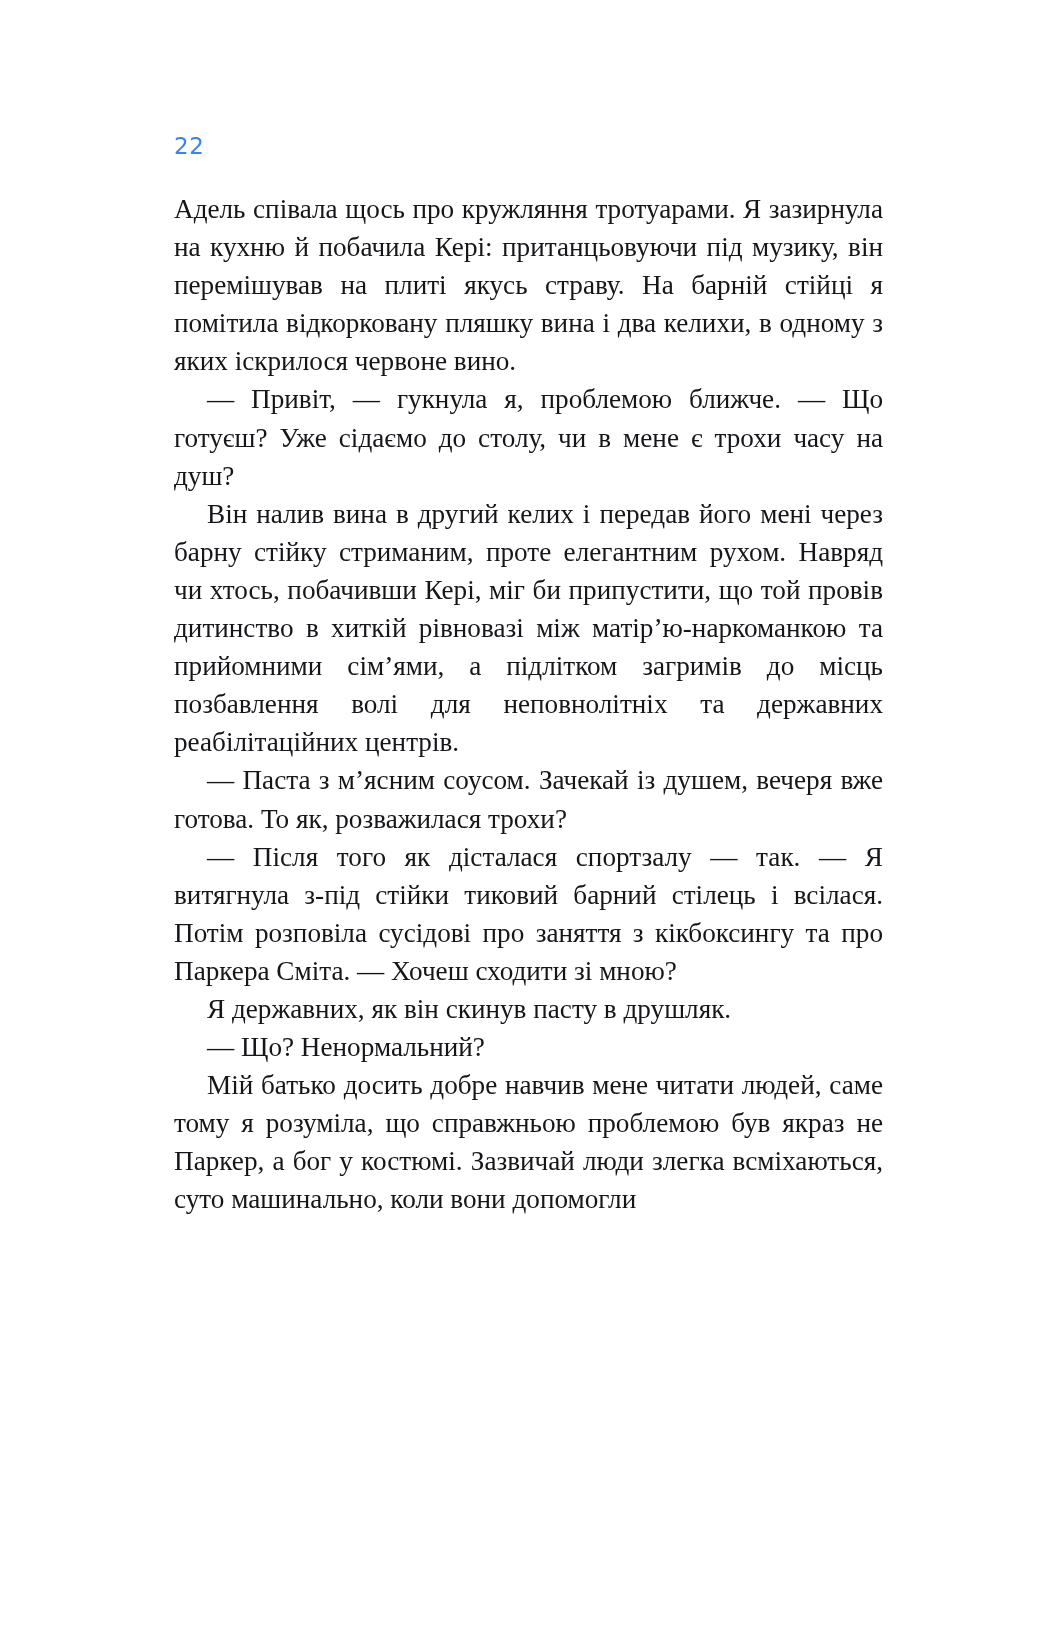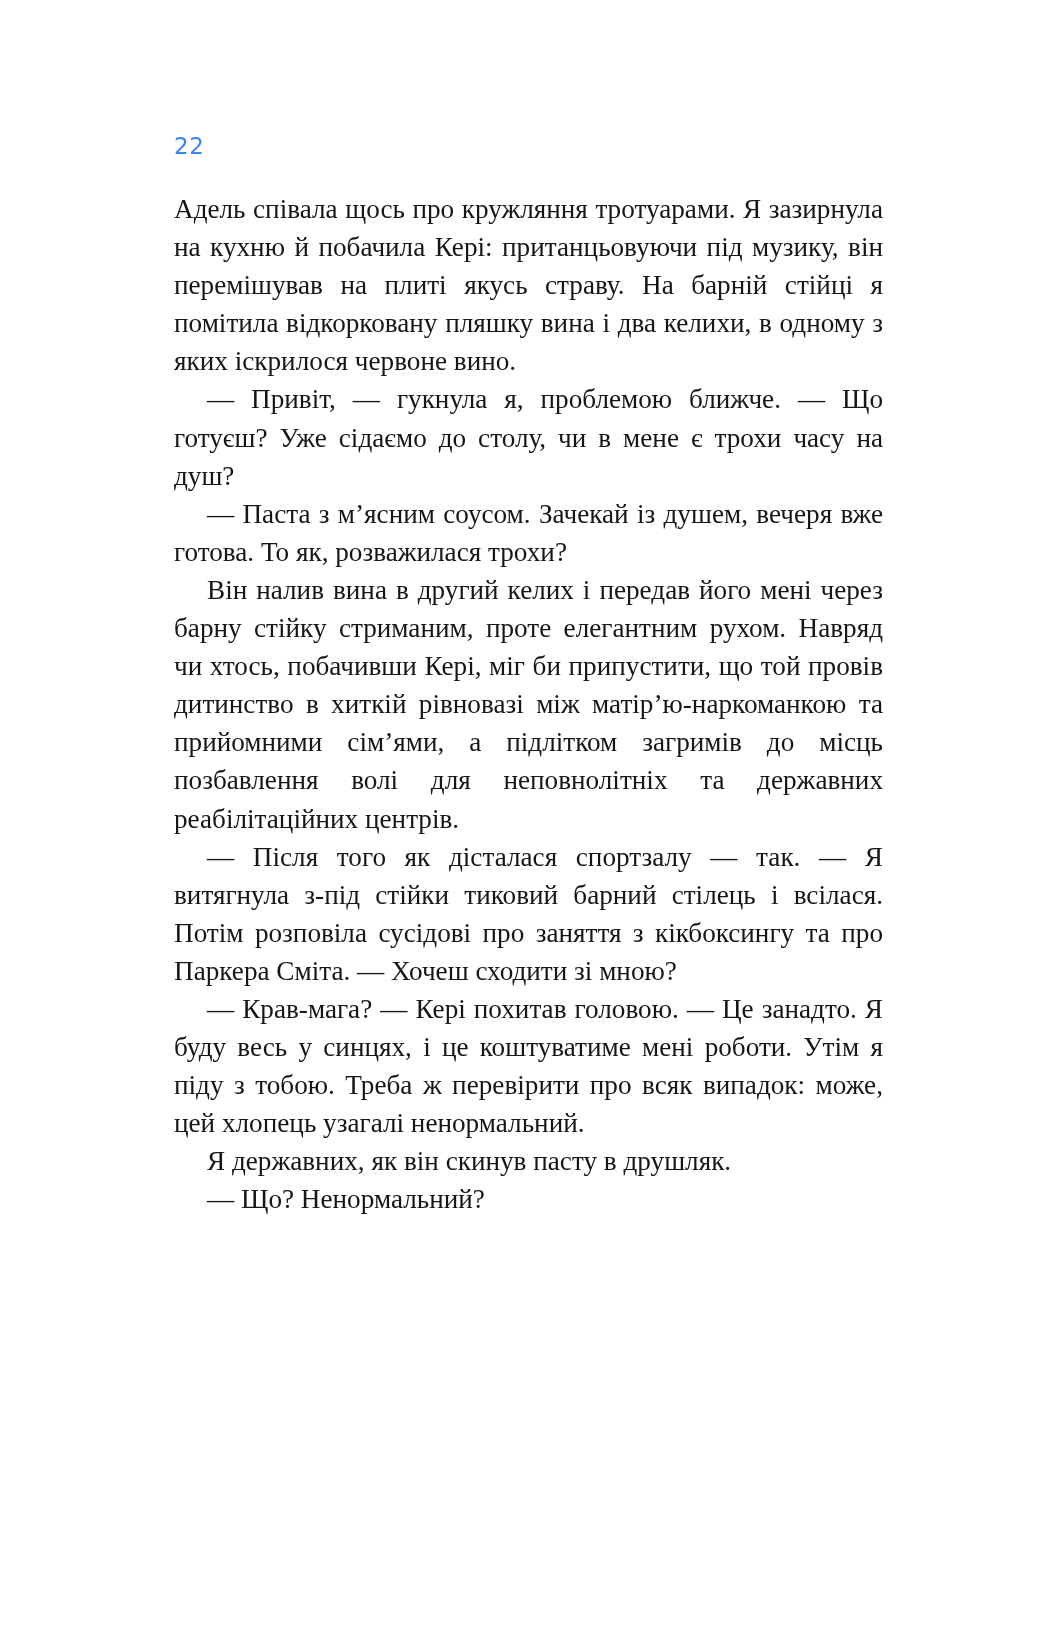--- a/index.html
+++ b/index.html
@@ -73,8 +73,8 @@
   <div id="textblock">
     <p class="para">Адель співала щось про кружляння тротуарами. Я зазирнула на кухню й побачила Кері: пританцьовуючи під музику, він перемішував на плиті якусь страву. На барній стійці я помітила відкорковану пляшку вина і два келихи, в одному з яких іскрилося червоне вино.</p>
     <p class="para indent">— Привіт, — гукнула я, проблемою ближче. — Що готуєш? Уже сідаємо до столу, чи в мене є трохи часу на душ?</p>
+    <p class="para indent">Він налив вина в другий келих і передав його мені через барну стійку стриманим, проте елегантним рухом. Навряд чи хтось, побачивши Кері, міг би припустити, що той провів дитинство в хиткій рівновазі між матір’ю-наркоманкою та прийомними сім’ями, а підлітком загримів до місць позбавлення волі для неповнолітніх та державних реабілітаційних центрів.</p>
     <p class="para indent">— Паста з м’ясним соусом. Зачекай із душем, вечеря вже готова. То як, розважилася трохи?</p>
-    <p class="para indent">Він налив вина в другий келих і передав його мені через барну стійку стриманим, проте елегантним рухом. Навряд чи хтось, побачивши Кері, міг би припустити, що той провів дитинство в хиткій рівновазі між матір’ю-наркоманкою та прийомними сім’ями, а підлітком загримів до місць позбавлення волі для неповнолітніх та державних реабілітаційних центрів.</p>
     <p class="para indent">— Після того як дісталася спортзалу — так. — Я витягнула з-під стійки тиковий барний стілець і всілася. Потім розповіла сусідові про заняття з кікбоксингу та про Паркера Сміта. — Хочеш сходити зі мною?</p>
     <p class="para indent">— Крав-мага? — Кері похитав головою. — Це занадто. Я буду весь у синцях, і це коштуватиме мені роботи. Утім я піду з тобою. Треба ж перевірити про всяк випадок: може, цей хлопець узагалі ненормальний.</p>
     <p class="para indent">Я державних, як він скинув пасту в друшляк.</p>

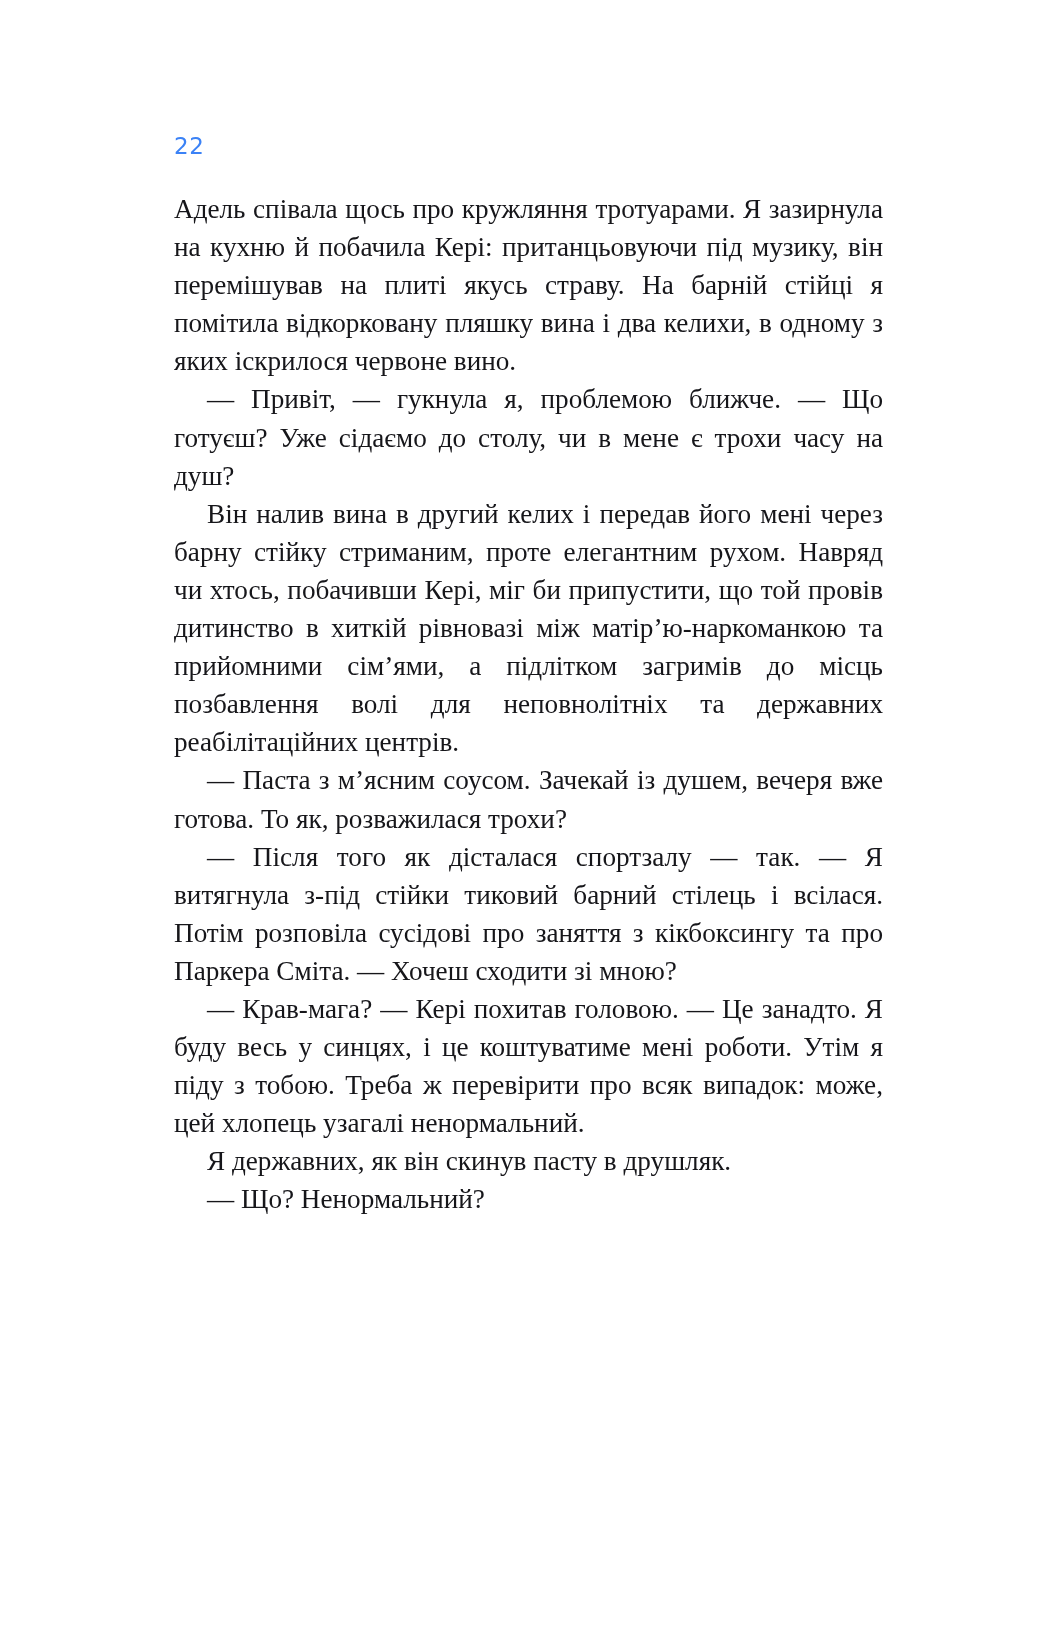--- a/index.html
+++ b/index.html
@@ -76,7 +76,6 @@
     <p class="para indent">Він налив вина в другий келих і передав його мені через барну стійку стриманим, проте елегантним рухом. Навряд чи хтось, побачивши Кері, міг би припустити, що той провів дитинство в хиткій рівновазі між матір’ю-наркоманкою та прийомними сім’ями, а підлітком загримів до місць позбавлення волі для неповнолітніх та державних реабілітаційних центрів.</p>
     <p class="para indent">— Паста з м’ясним соусом. Зачекай із душем, вечеря вже готова. То як, розважилася трохи?</p>
     <p class="para indent">— Після того як дісталася спортзалу — так. — Я витягнула з-під стійки тиковий барний стілець і всілася. Потім розповіла сусідові про заняття з кікбоксингу та про Паркера Сміта. — Хочеш сходити зі мною?</p>
-    <p class="para indent">— Крав-мага? — Кері похитав головою. — Це занадто. Я буду весь у синцях, і це коштуватиме мені роботи. Утім я піду з тобою. Треба ж перевірити про всяк випадок: може, цей хлопець узагалі ненормальний.</p>
     <p class="para indent">Я державних, як він скинув пасту в друшляк.</p>
     <p class="para indent">— Що? Ненормальний?</p>
   </div>

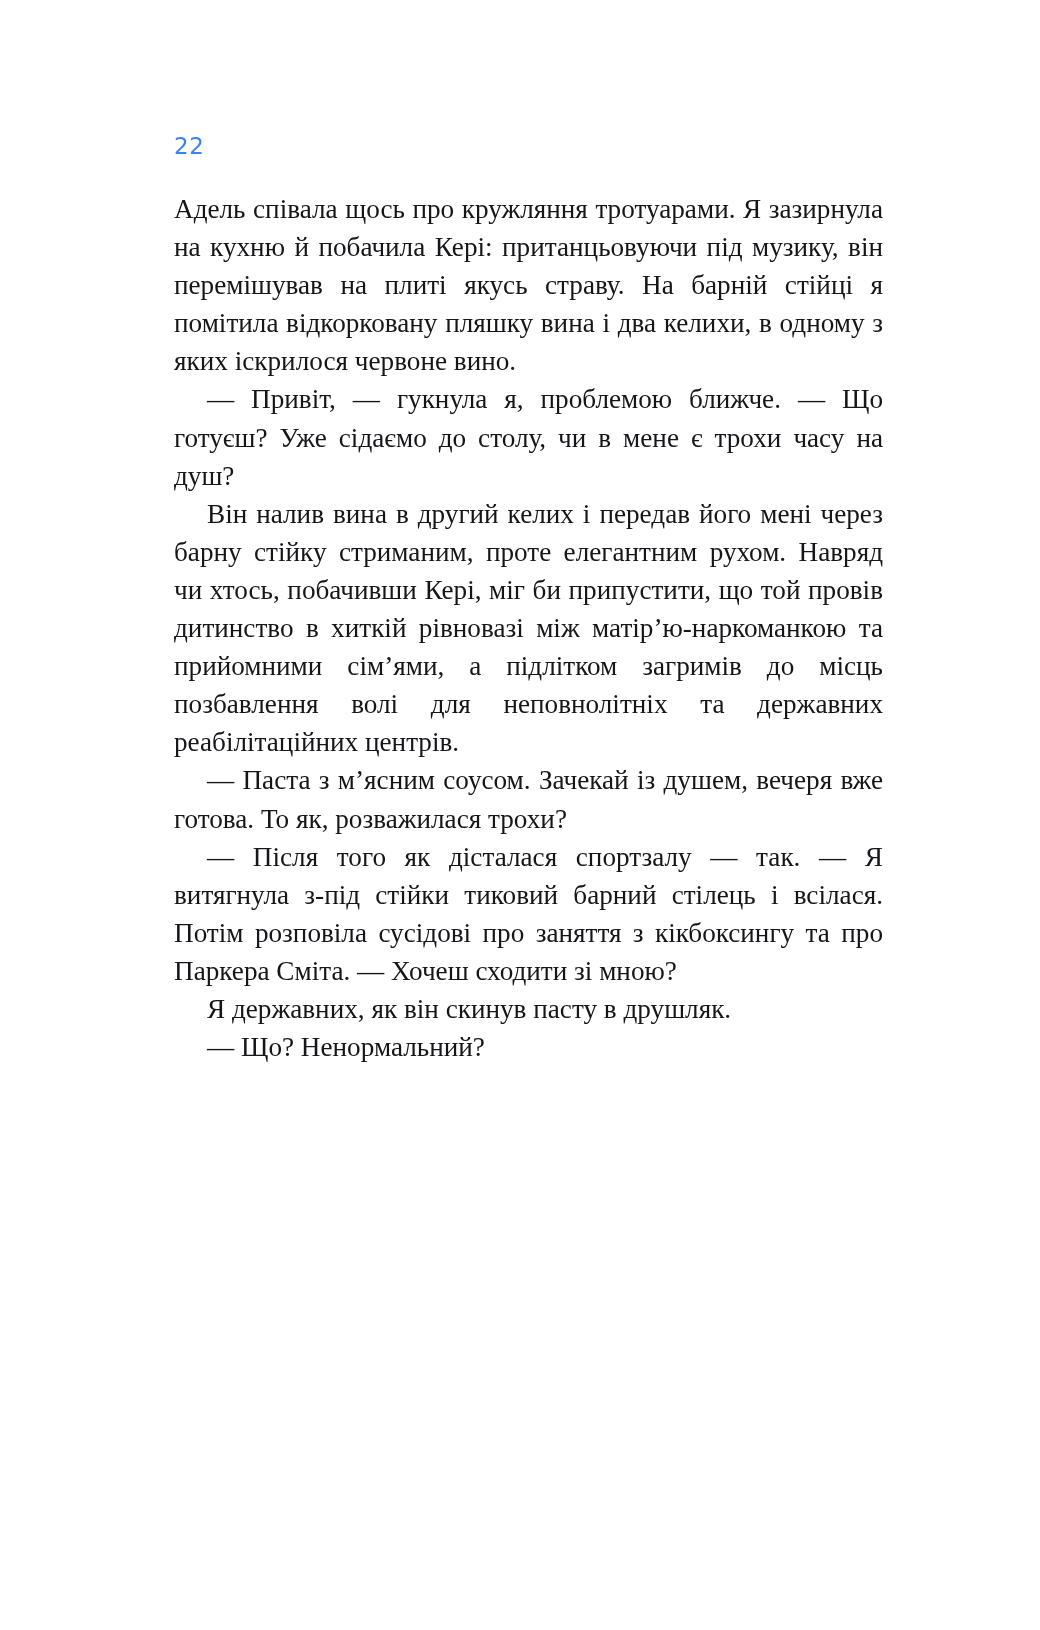--- a/index.html
+++ b/index.html
@@ -78,6 +78,7 @@
     <p class="para indent">— Після того як дісталася спортзалу — так. — Я витягнула з-під стійки тиковий барний стілець і всілася. Потім розповіла сусідові про заняття з кікбоксингу та про Паркера Сміта. — Хочеш сходити зі мною?</p>
     <p class="para indent">Я державних, як він скинув пасту в друшляк.</p>
     <p class="para indent">— Що? Ненормальний?</p>
+    <p class="para indent">Мій батько досить добре навчив мене читати людей, саме тому я розуміла, що справжньою проблемою був якраз не Паркер, а бог у костюмі. Зазвичай люди злегка всміхаються, суто машинально, коли вони допомогли</p>
   </div>
 
 </div>

